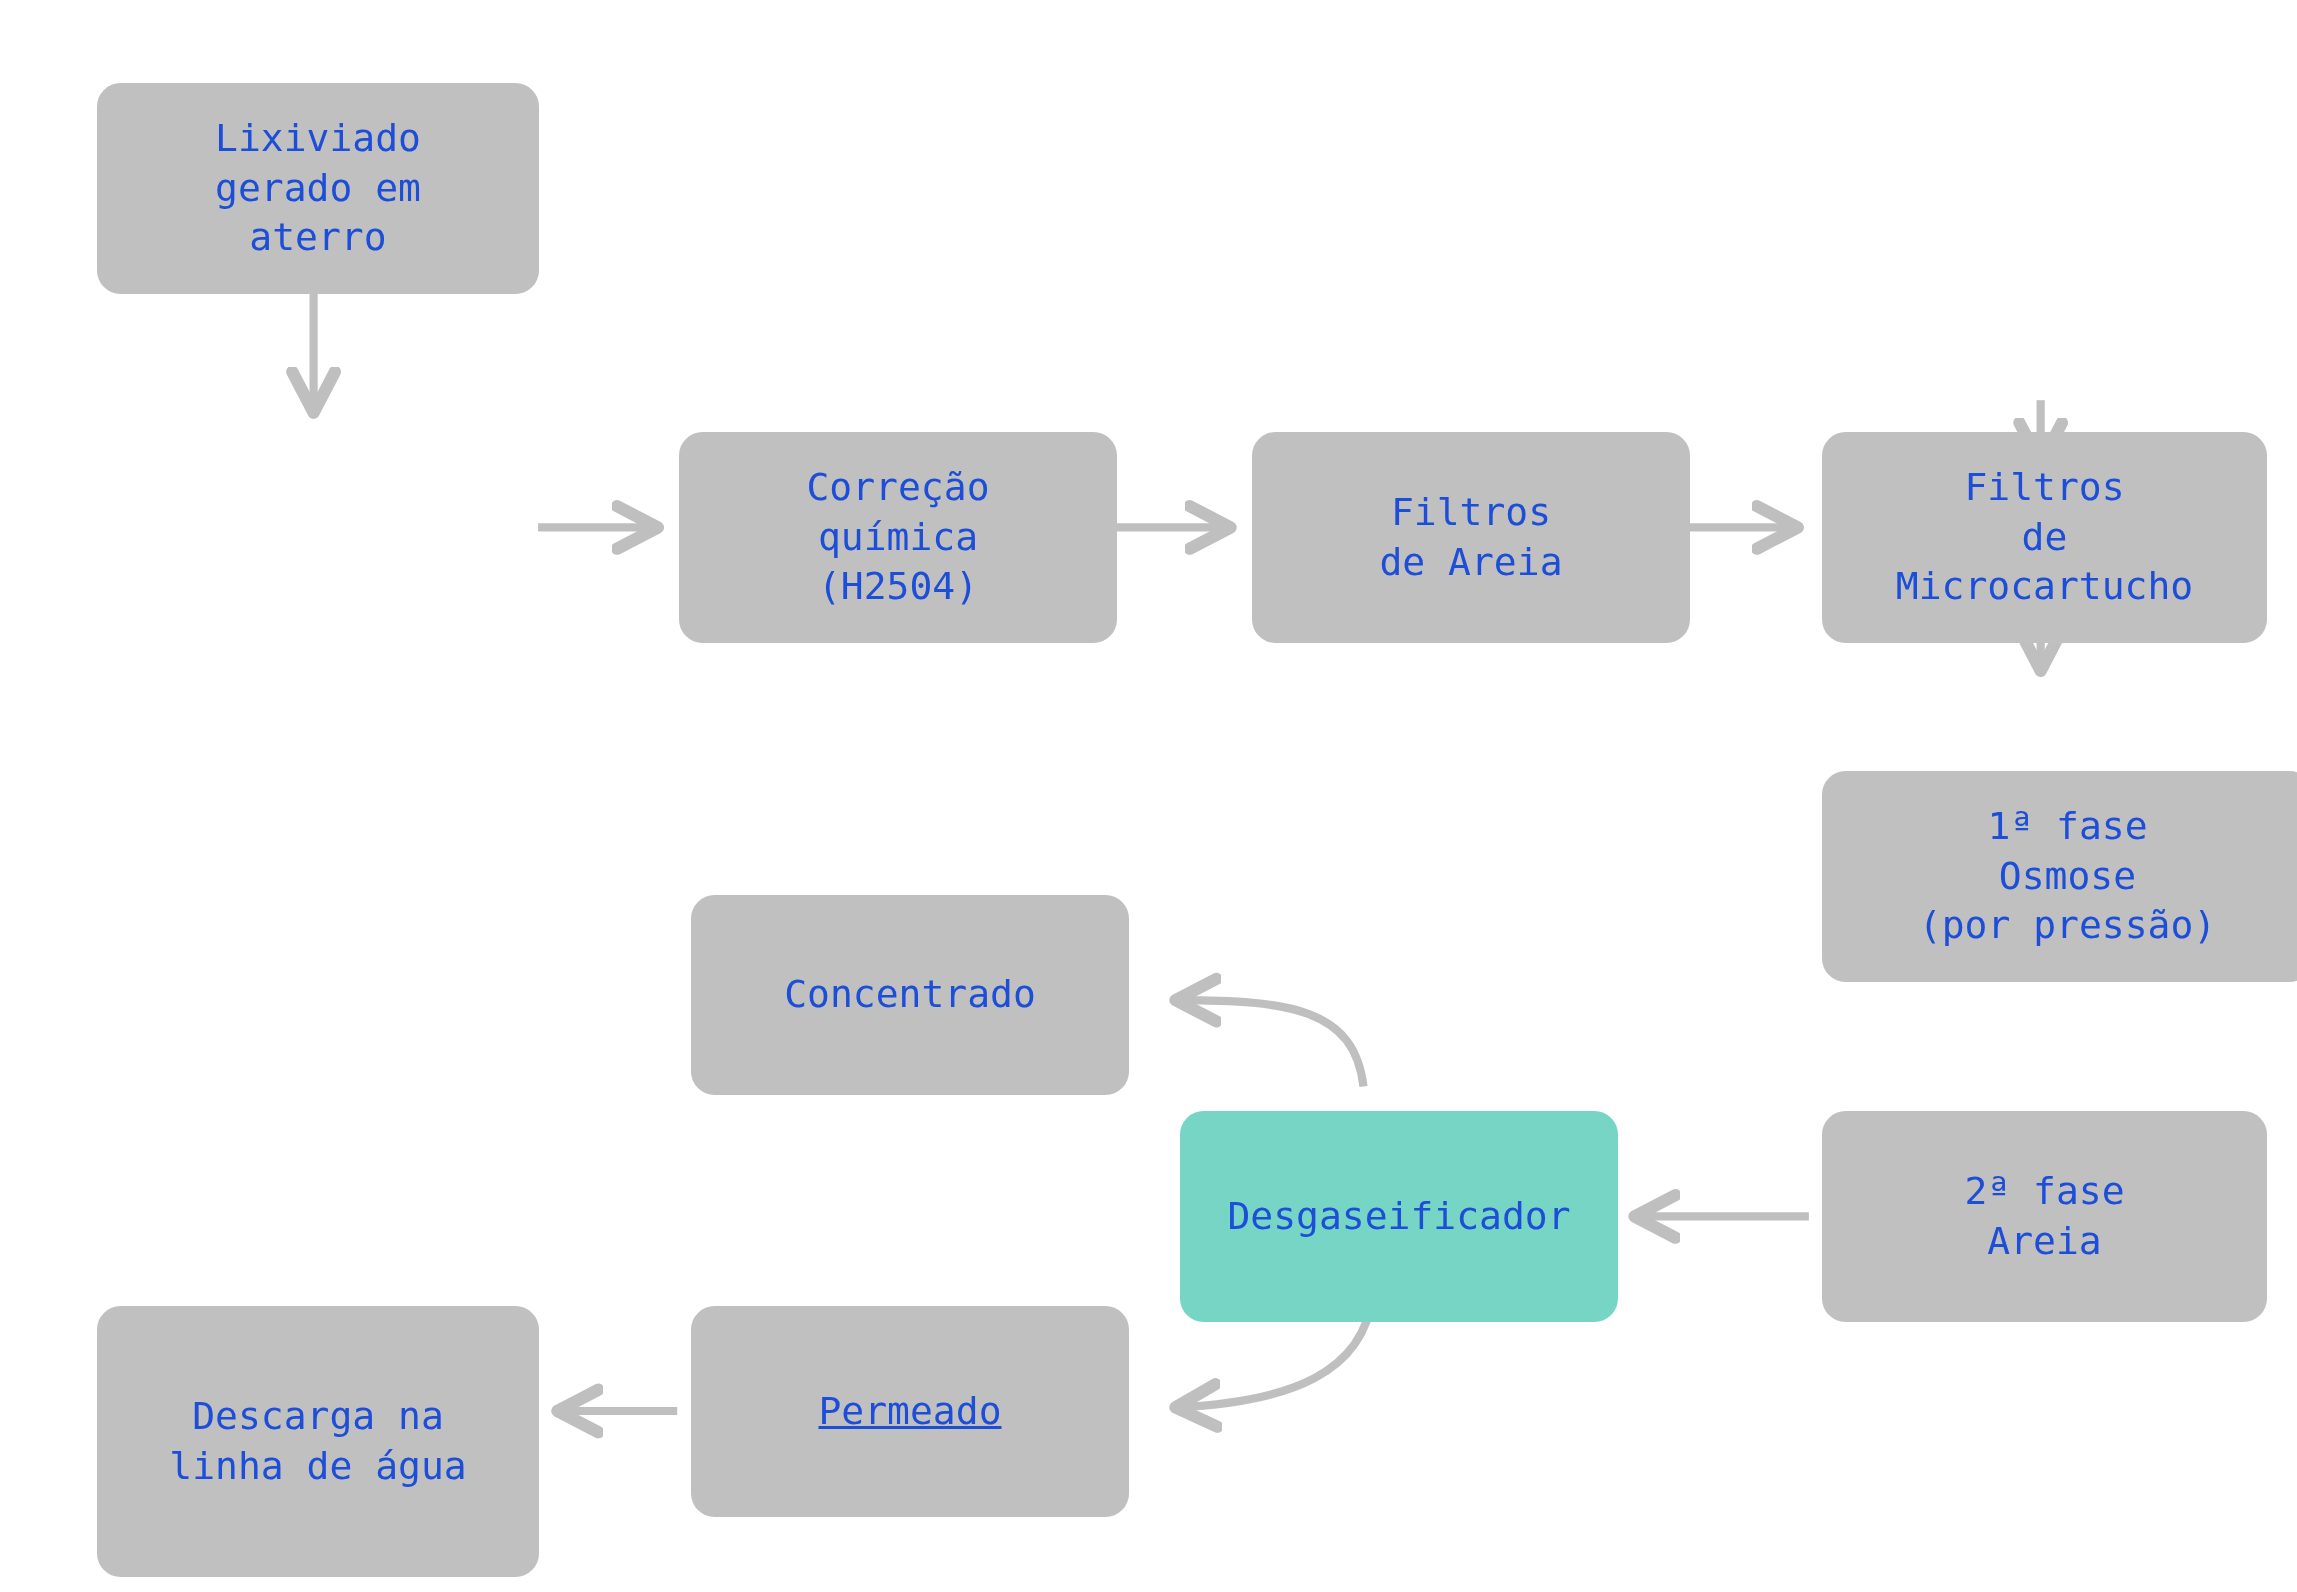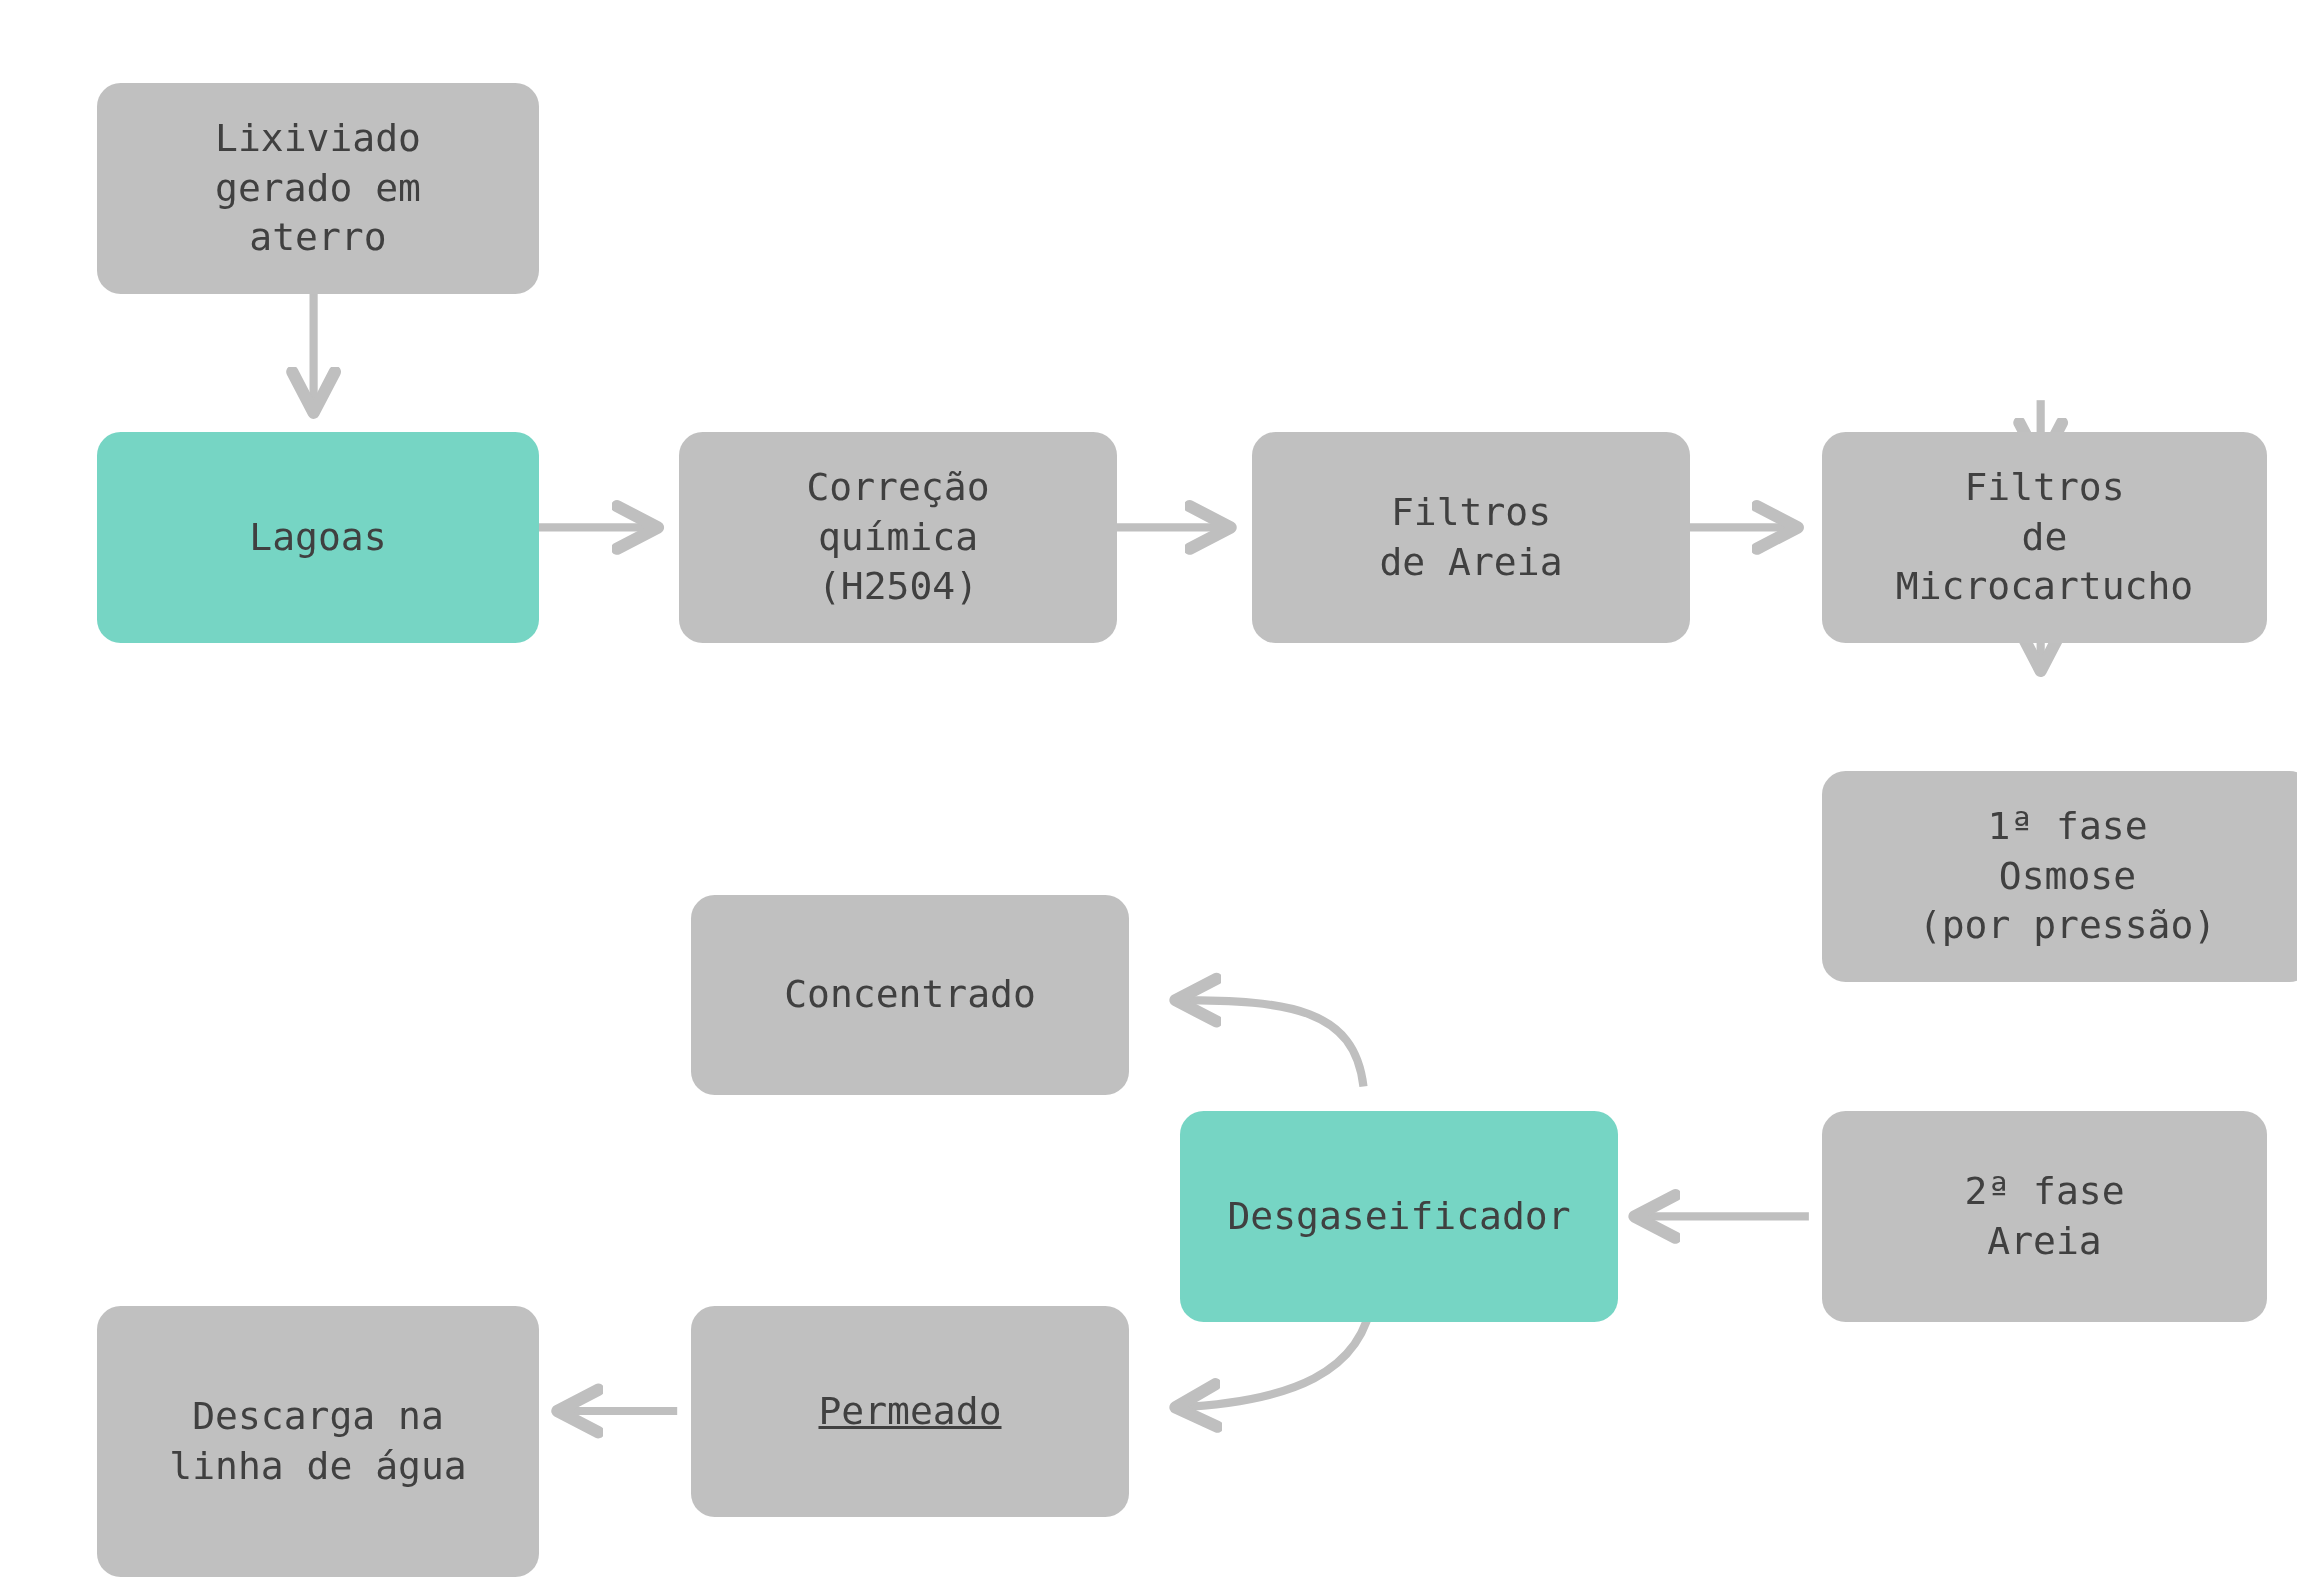--- a/index.html
+++ b/index.html
@@ -31,7 +31,7 @@
     text-align: center;
     border-radius: 23.6px;
     box-sizing: border-box;
-    color: #404040;
+    color: #1d4ed8;
     font-family: "DejaVu Sans Mono", "Liberation Mono", monospace;
     font-size: 38px;
     line-height: 1.30;

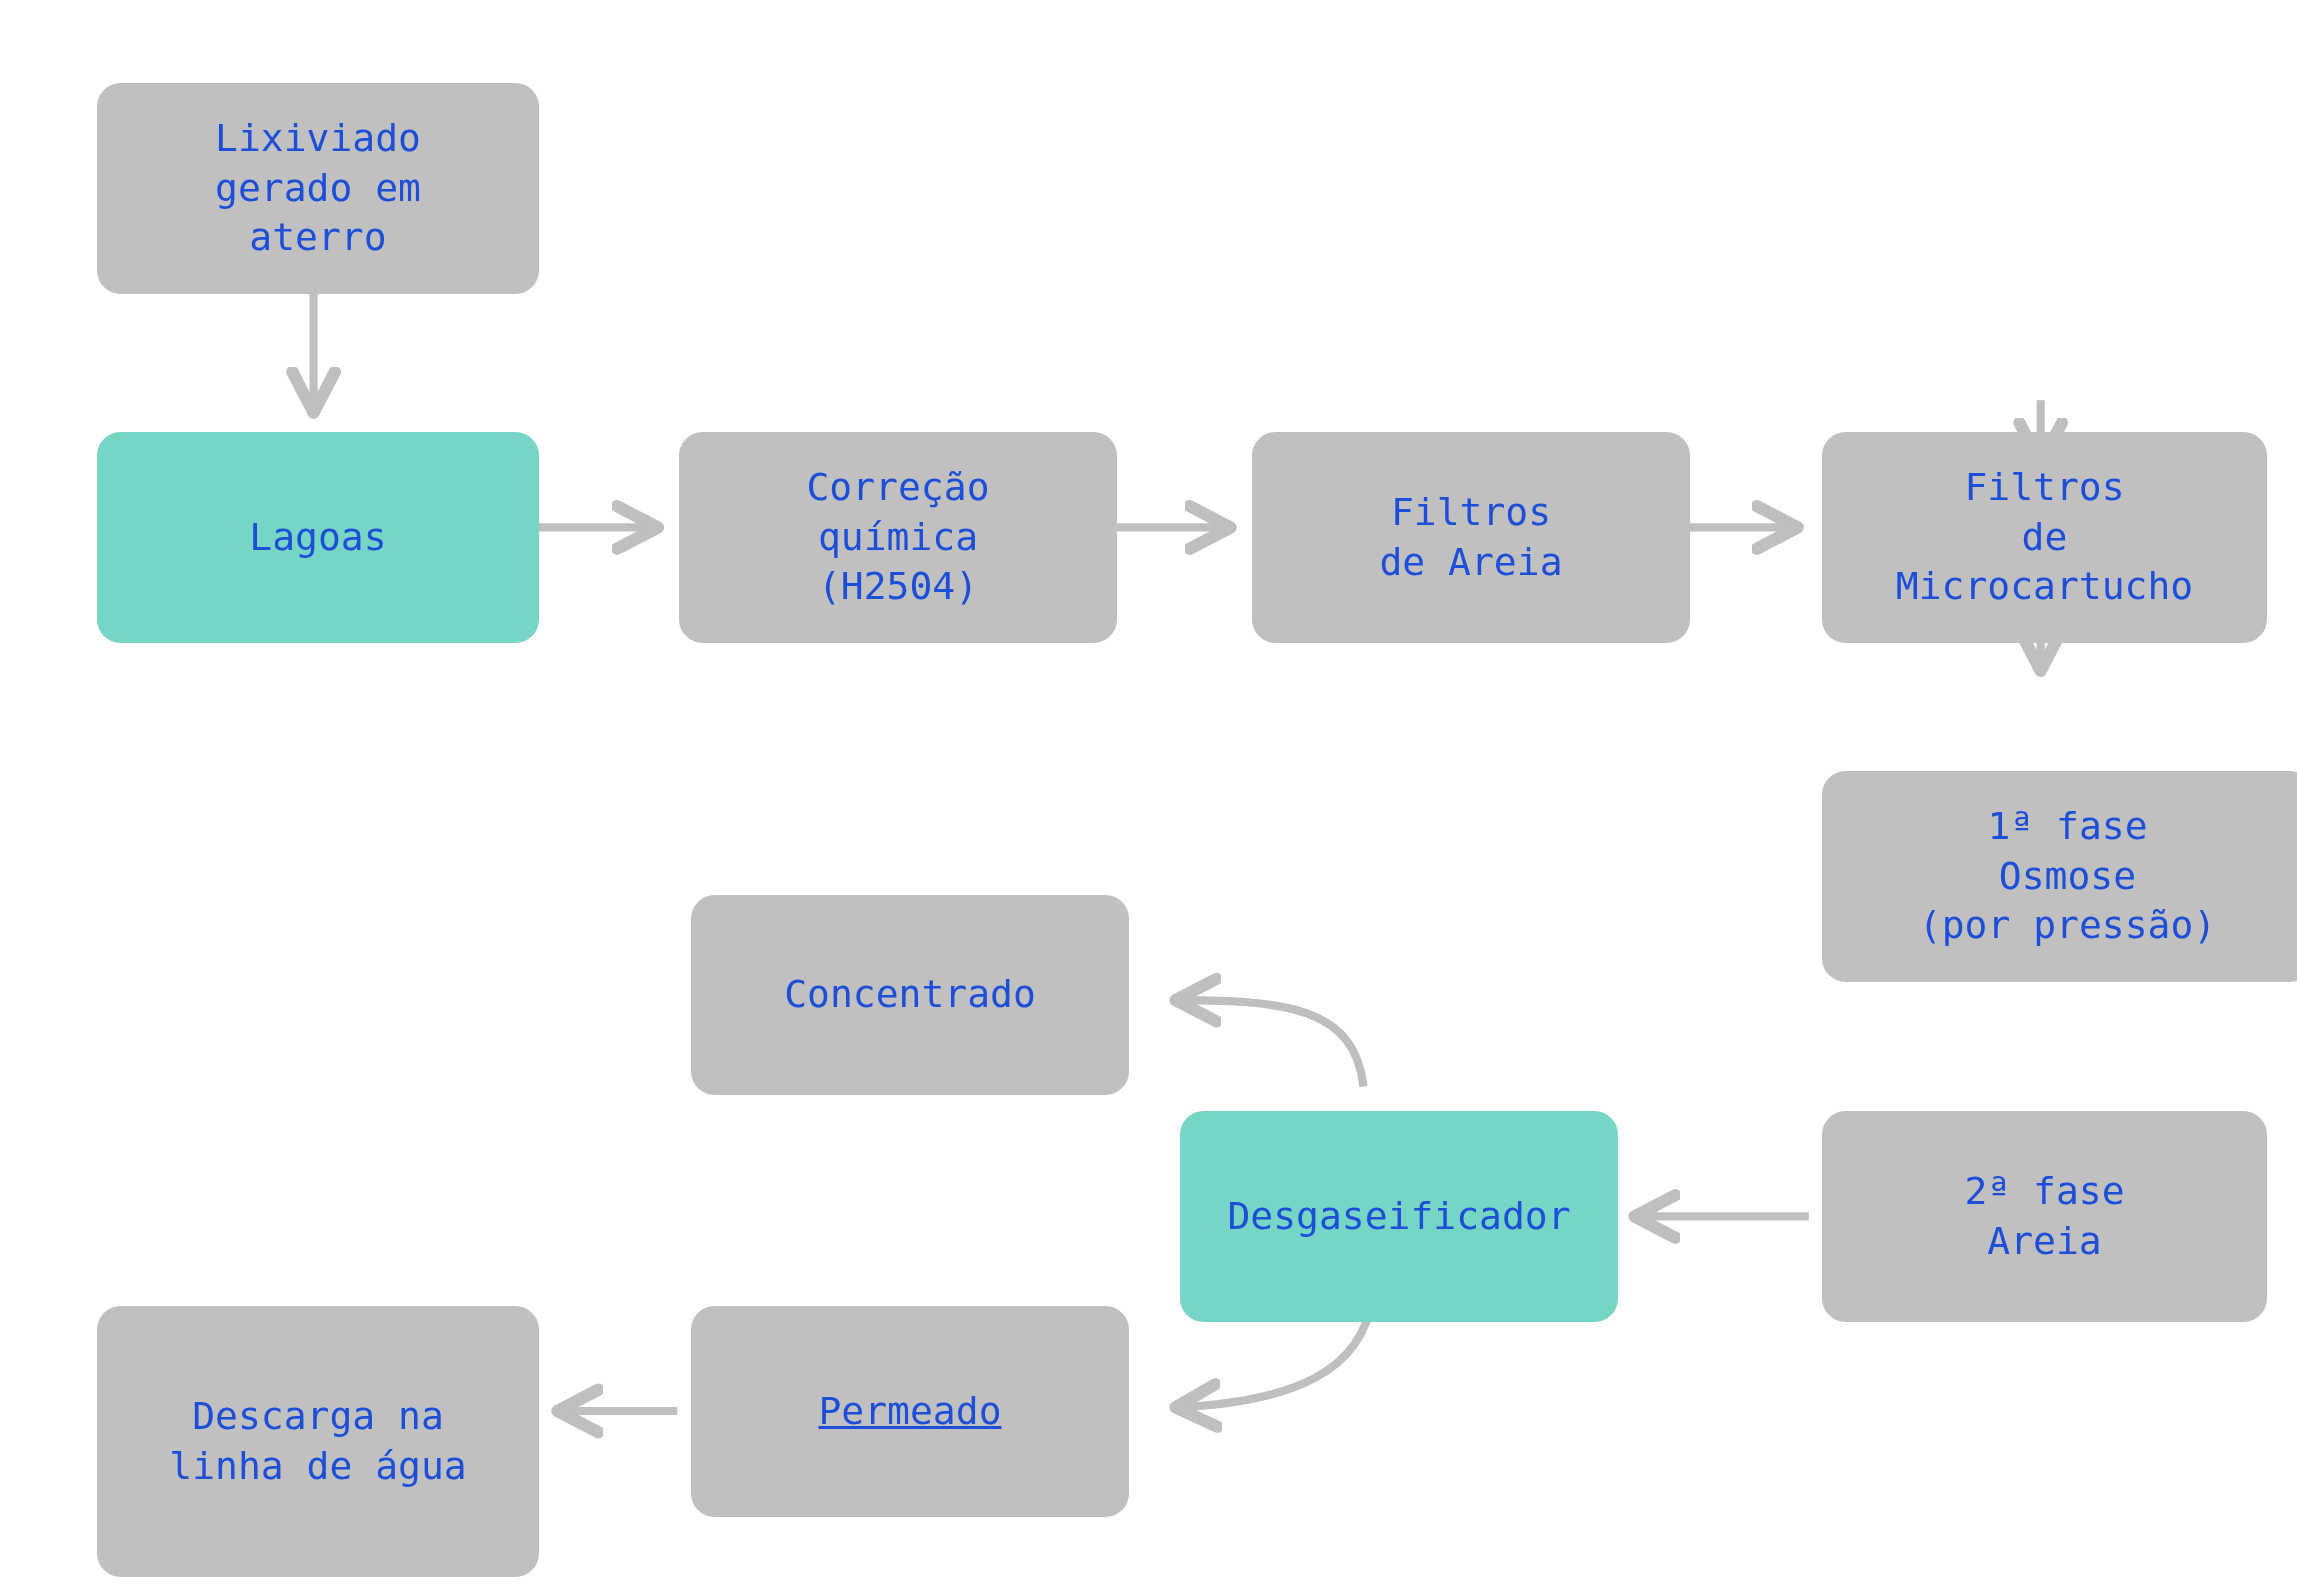--- a/index.html
+++ b/index.html
@@ -82,7 +82,6 @@
 gerado em
 aterro</div>
 
-  <div class="node teal" style="left:97px; top:432px; width:442px; height:211px;">Lagoas</div>
 
   <div class="node gray" style="left:679px; top:432px; width:438px; height:211px;">Correção
 química

